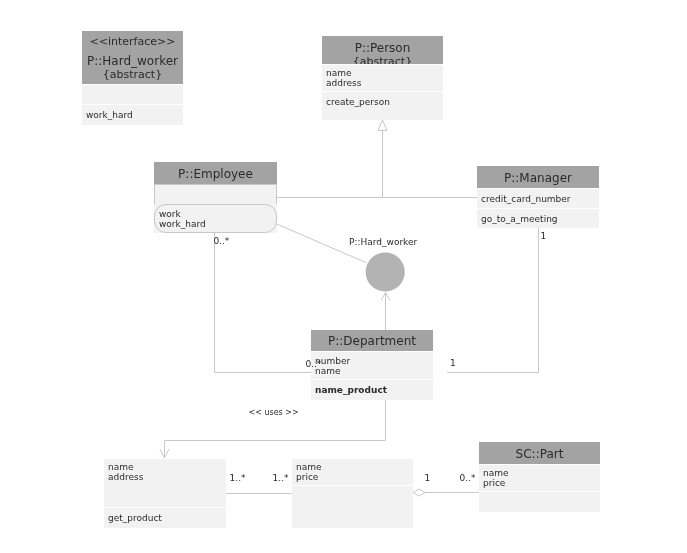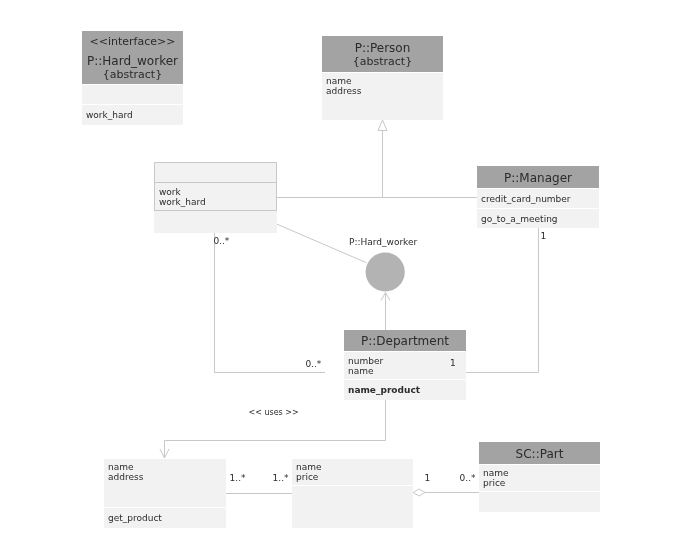--- a/index.html
+++ b/index.html
@@ -76,7 +76,7 @@
       </div>
     </div>
     <div class="uml-class" style="left: 322px; top: 36px; width: 121px; height: 84px;">
-      <div class="uml-head" style="height: 36px;">
+      <div class="uml-head" style="height: 28px;">
         <div class="txt t-name centered" style="top: 12.2px;">P::Person</div>
         <div class="txt t-mod centered" style="top: 26.1px;">{abstract}</div>
       </div>

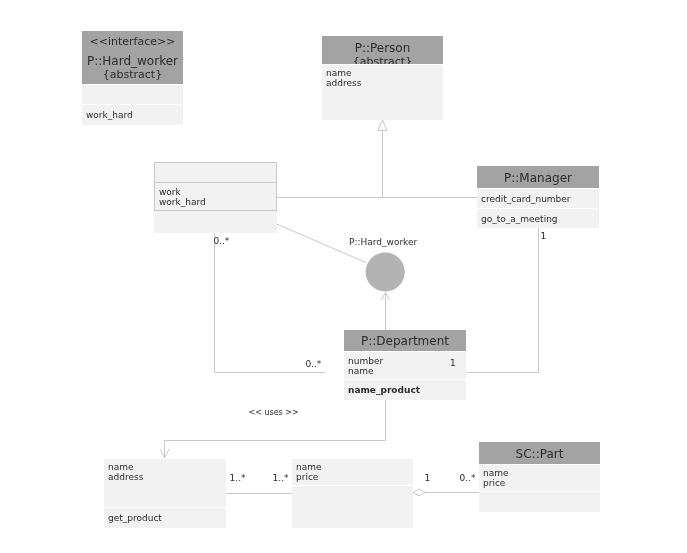--- a/index.html
+++ b/index.html
@@ -84,6 +84,9 @@
         <div class="txt t-member" style="top: 8.1px; left: 4px;">name</div>
         <div class="txt t-member" style="top: 18.1px; left: 4px;">address</div>
       </div>
+      <div class="uml-sec" style="height: 21px;">
+        <div class="txt t-member" style="top: 10.1px; left: 4px;">create_person</div>
+      </div>
     </div>
     <div class="uml-class bordered" style="left: 154px; top: 162px; width: 123px; height: 71px;">
       <div class="uml-sec" style="height: 20px;"></div>

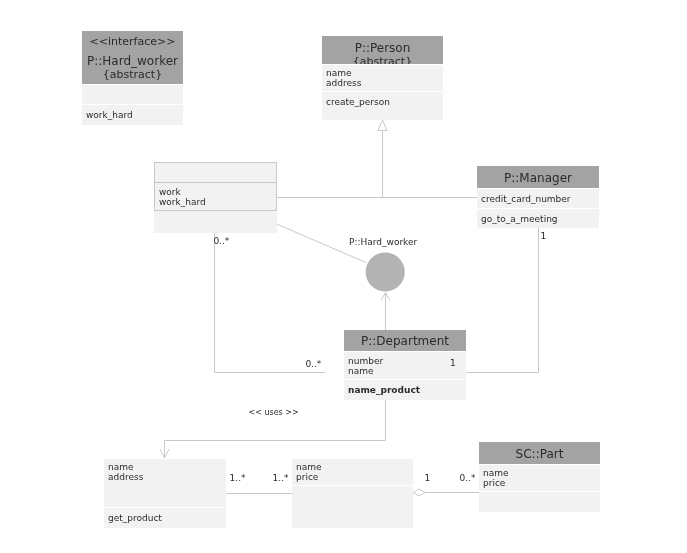--- a/index.html
+++ b/index.html
@@ -89,6 +89,9 @@
       </div>
     </div>
     <div class="uml-class bordered" style="left: 154px; top: 162px; width: 123px; height: 71px;">
+      <div class="uml-head" style="height: 22px;">
+        <div class="txt t-name centered" style="top: 11.7px;">P::Employee</div>
+      </div>
       <div class="uml-sec" style="height: 20px;"></div>
       <div class="uml-sec" style="height: 29px;">
         <div class="txt t-member" style="top: 8.6px; left: 4px;">work</div>

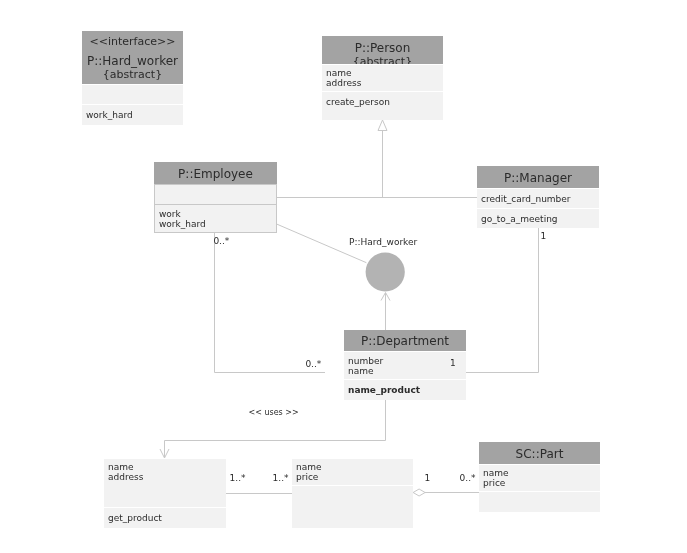--- a/index.html
+++ b/index.html
@@ -14,7 +14,7 @@
   .uml-sec{box-sizing:border-box;border-top:1px solid #ffffff;position:relative;overflow:hidden;}
   .uml-class.bordered .uml-sec{border-top-color:#c8c8c8;
        border-left:1px solid #c8c8c8;border-right:1px solid #c8c8c8;}
-  .uml-class.bordered .uml-sec:last-child{border-bottom:1px solid #c8c8c8;}
+  .uml-class.bordered .uml-sec:last-child{border-bottom:1px solid #c8c8c8;border-radius:12px;}
 
   .txt{position:absolute;white-space:nowrap;line-height:0;color:#2b2b2b;}
   .t-name{font-size:12px;}

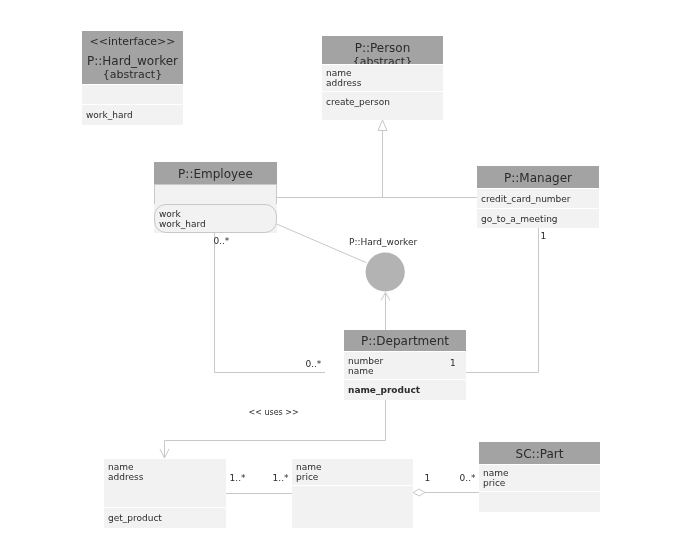--- a/index.html
+++ b/index.html
@@ -109,7 +109,7 @@
         <div class="txt t-member" style="top: 9.6px; left: 4px;">go_to_a_meeting</div>
       </div>
     </div>
-    <div class="uml-class" style="left: 344px; top: 330px; width: 122px; height: 70px;">
+    <div class="uml-class" style="left: 311px; top: 330px; width: 122px; height: 70px;">
       <div class="uml-head" style="height: 21px;">
         <div class="txt t-name centered" style="top: 11.2px;">P::Department</div>
       </div>

